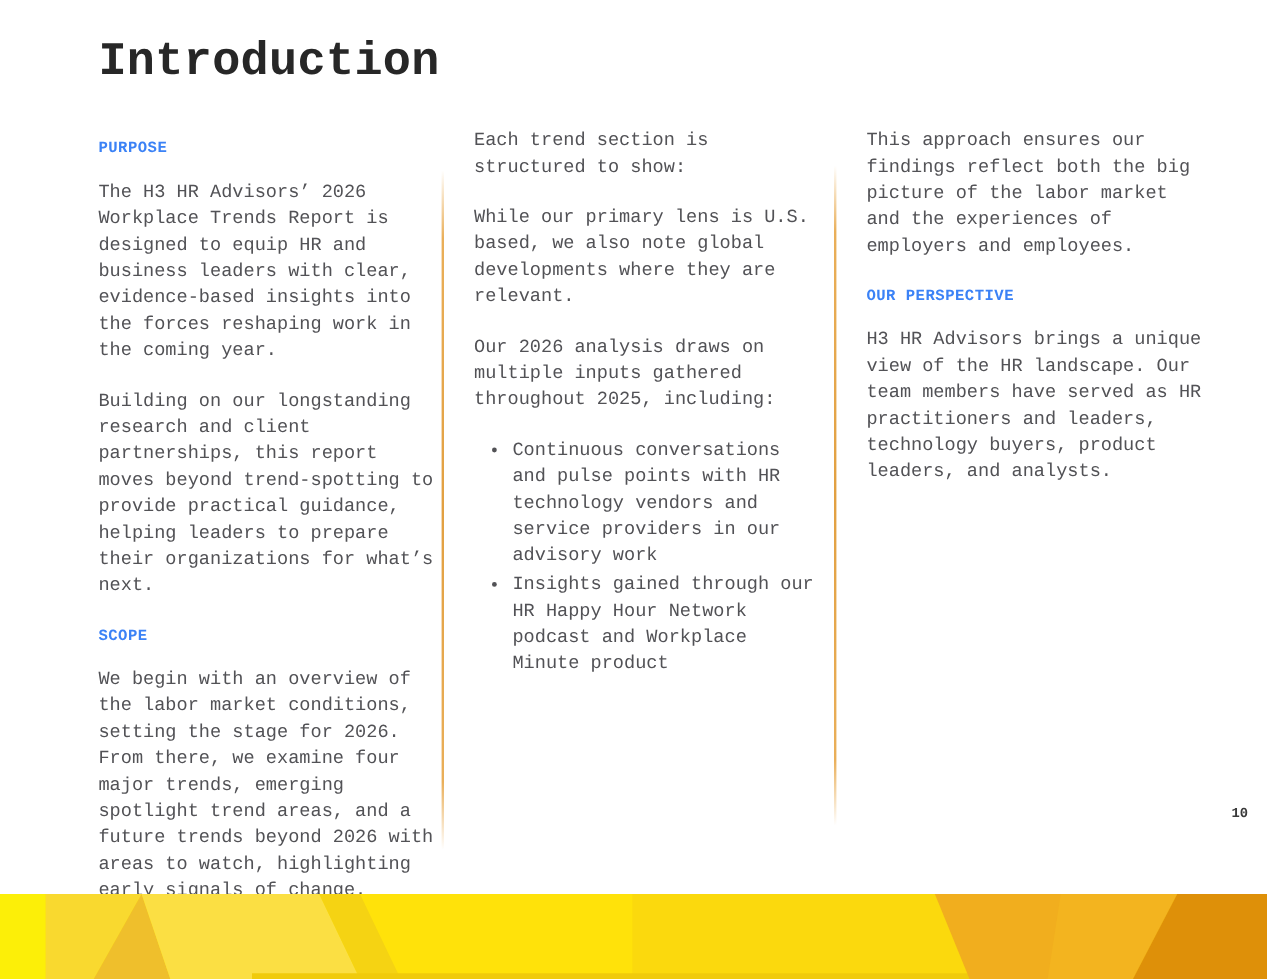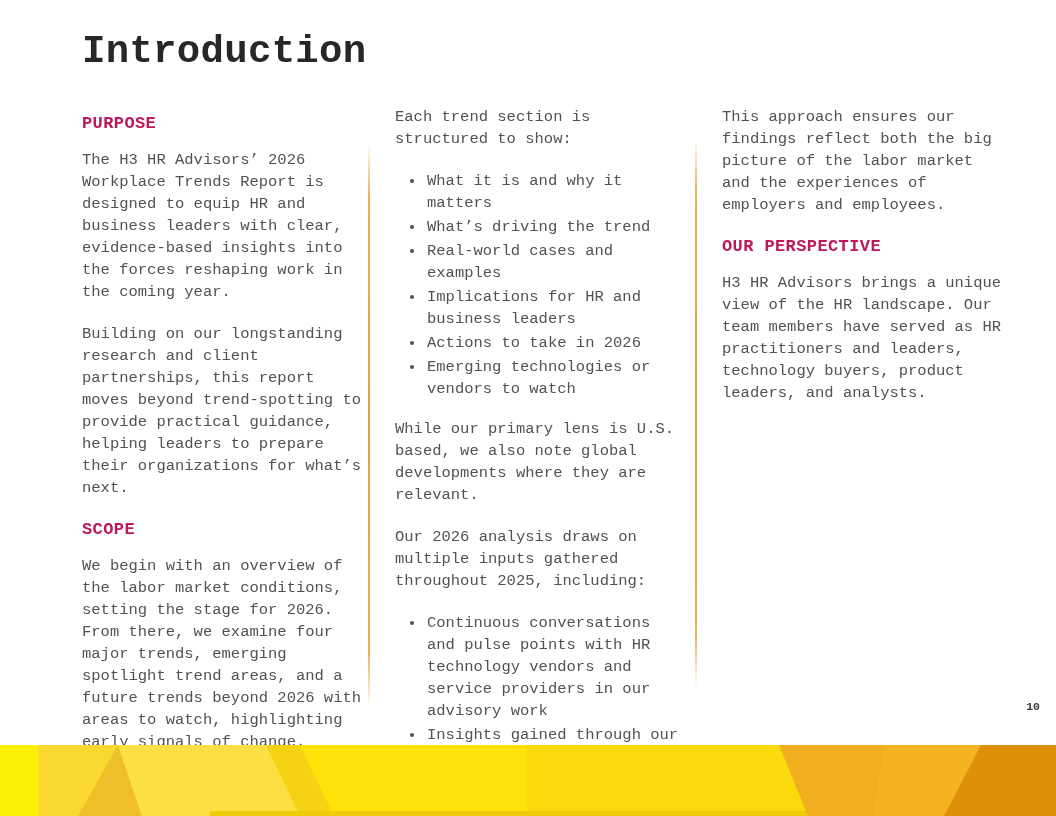--- a/index.html
+++ b/index.html
@@ -33,10 +33,10 @@
   .col-3 { left: 722px; width: 282px; }
   .col h2 {
     margin: 20px 0 14px 0;
-    font-size: 17px;
+    font-size: 13px;
     font-weight: 700;
     letter-spacing: 0.4px;
-    color: #be185d;
+    color: #3b82f6;
   }
   .col h2.first { margin-top: 7px; }
   .col p { margin: 0 0 20px 0; }

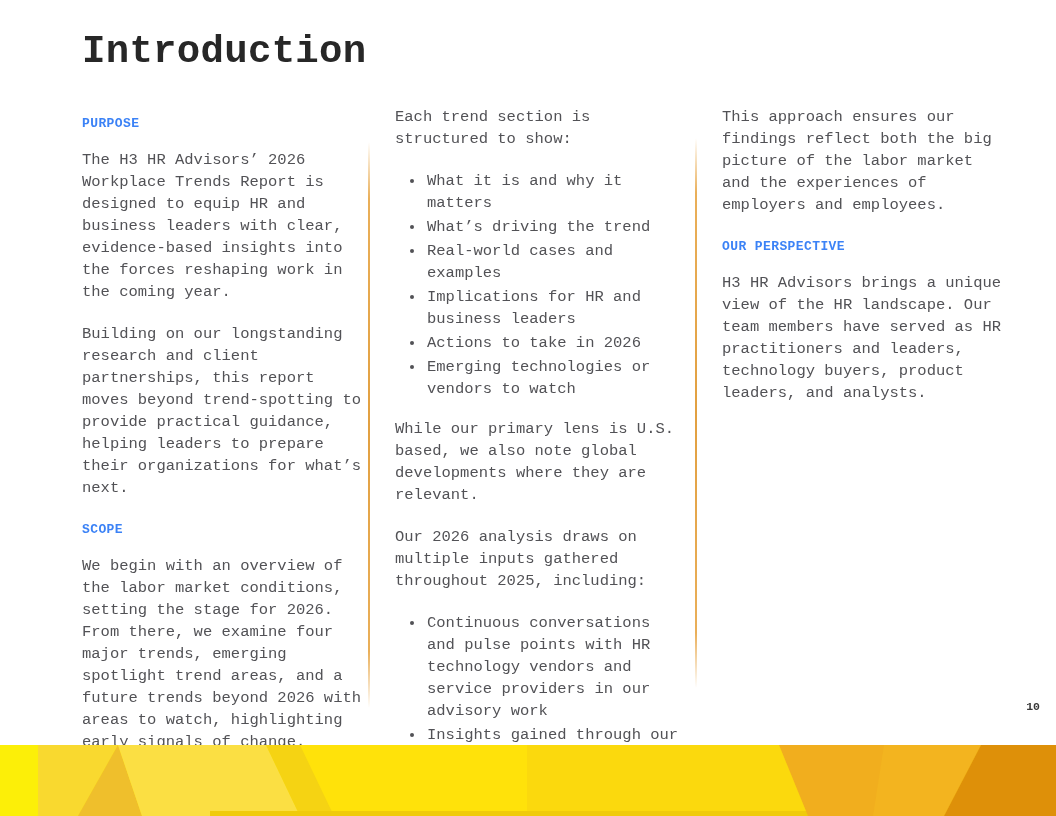--- a/index.html
+++ b/index.html
@@ -95,14 +95,6 @@
 
   <div class="col col-2">
     <p>Each trend section is structured to show:</p>
-    <ul>
-      <li>What it is and why it matters</li>
-      <li>What’s driving the trend</li>
-      <li>Real-world cases and examples</li>
-      <li>Implications for HR and business leaders</li>
-      <li>Actions to take in 2026</li>
-      <li>Emerging technologies or vendors to watch</li>
-    </ul>
     <p>While our primary lens is U.S. based, we also note global developments where they are relevant.</p>
     <p>Our 2026 analysis draws on multiple inputs gathered throughout 2025, including:</p>
     <ul>

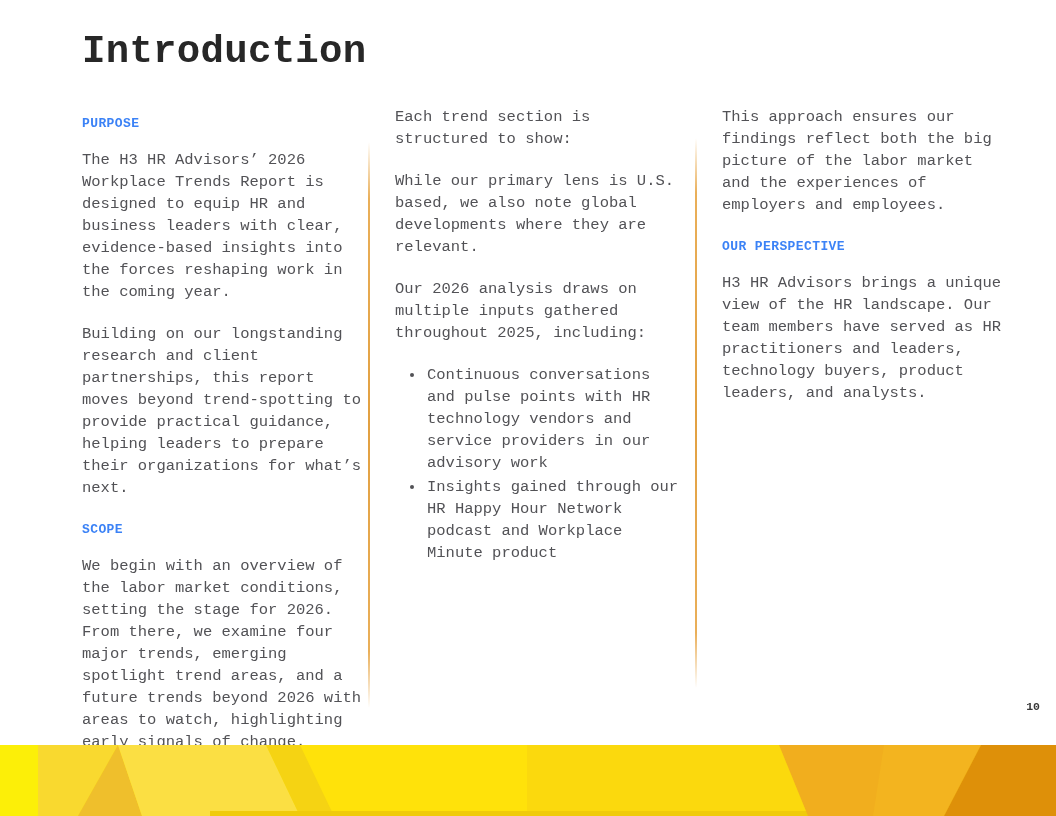--- a/index.html
+++ b/index.html
@@ -61,7 +61,7 @@
   .divider-2 { left: 695px; top: 138px; height: 550px; }
   .page-number {
     position: absolute;
-    top: 700px;
+    top: 672px;
     right: 16px;
     font-size: 11.5px;
     font-weight: 600;

